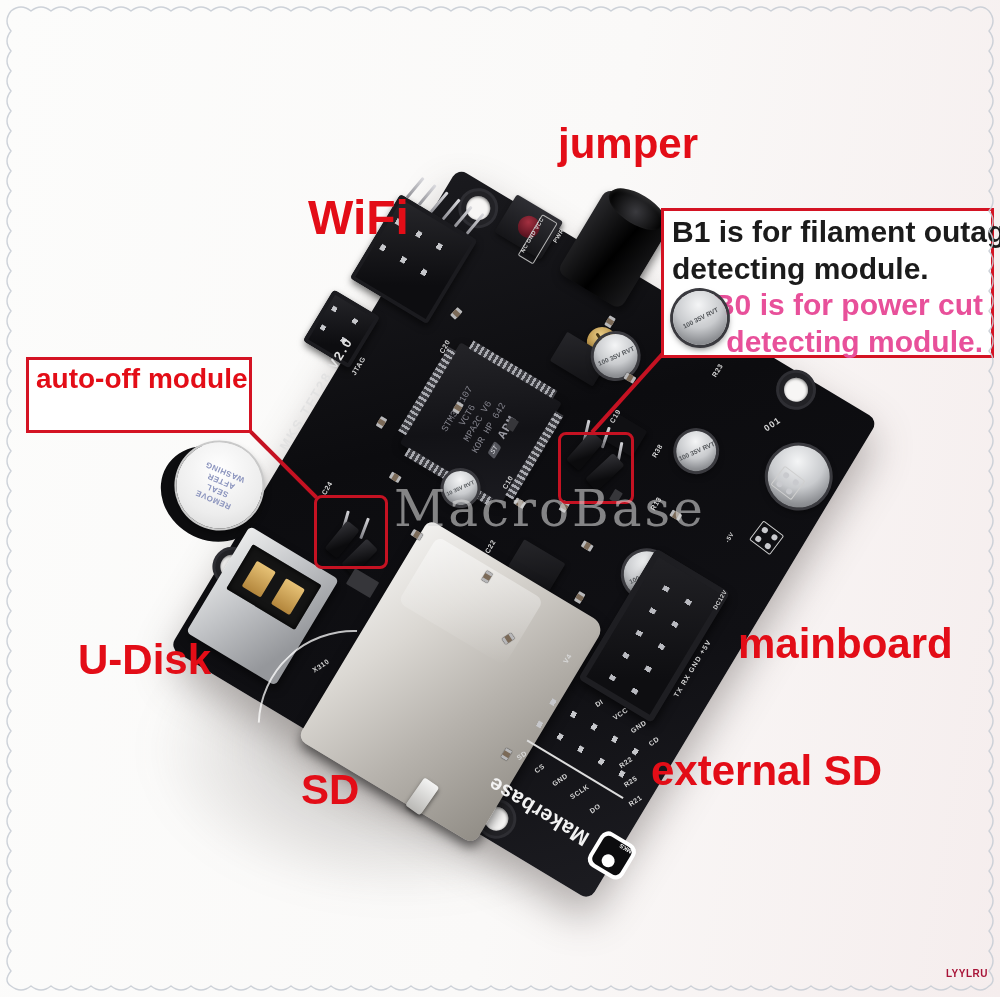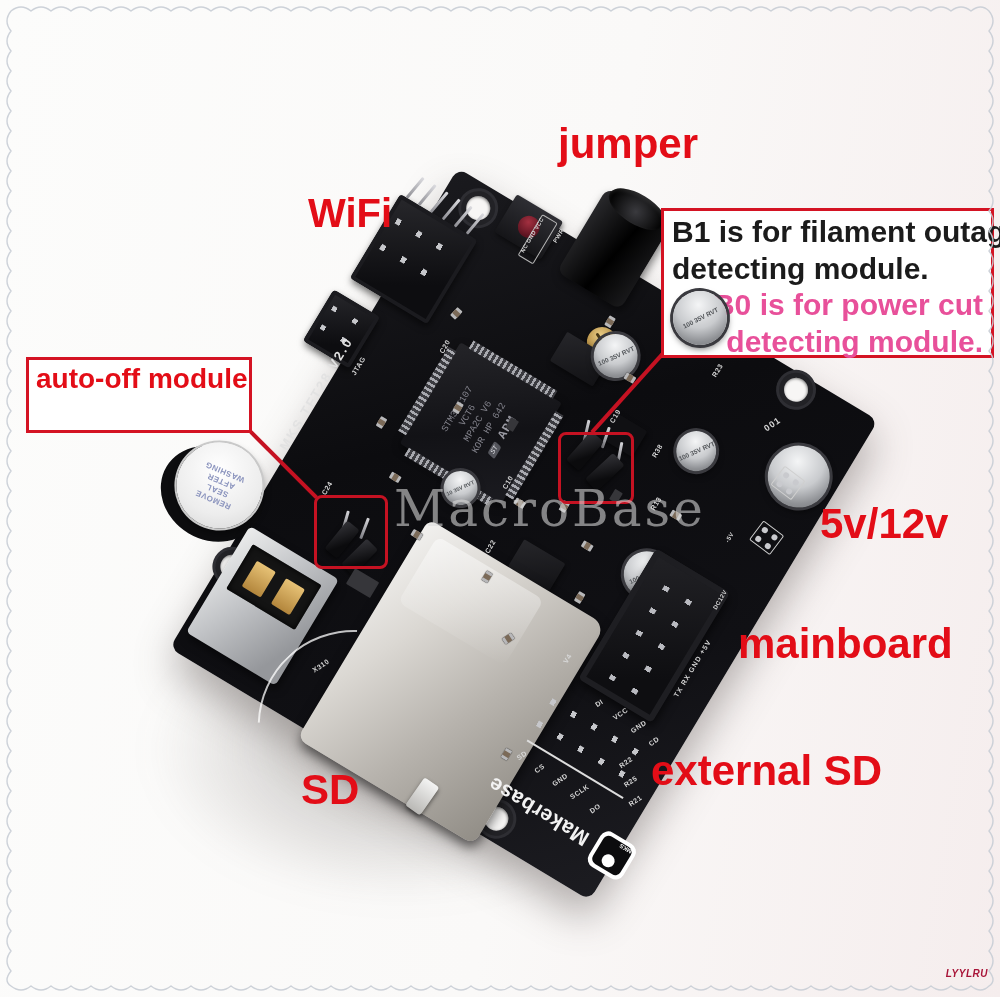--- a/index.html
+++ b/index.html
@@ -363,7 +363,7 @@
   <div class="abs redline" style="left:663px;top:352px;width:106px;transform:rotate(132deg);"></div>
   <div class="abs redline" style="left:251px;top:430px;width:93px;transform:rotate(45deg);"></div>
 
-  <div class="abs ann" style="left:308px;top:190px;font-size:40px;">WiFi</div>
+  <div class="abs ann" style="left:308px;top:190px;font-size:48px;">WiFi</div>
 
   <div class="abs ann ann-42" style="left:558px;top:120px;">
     <div>jumper</div>

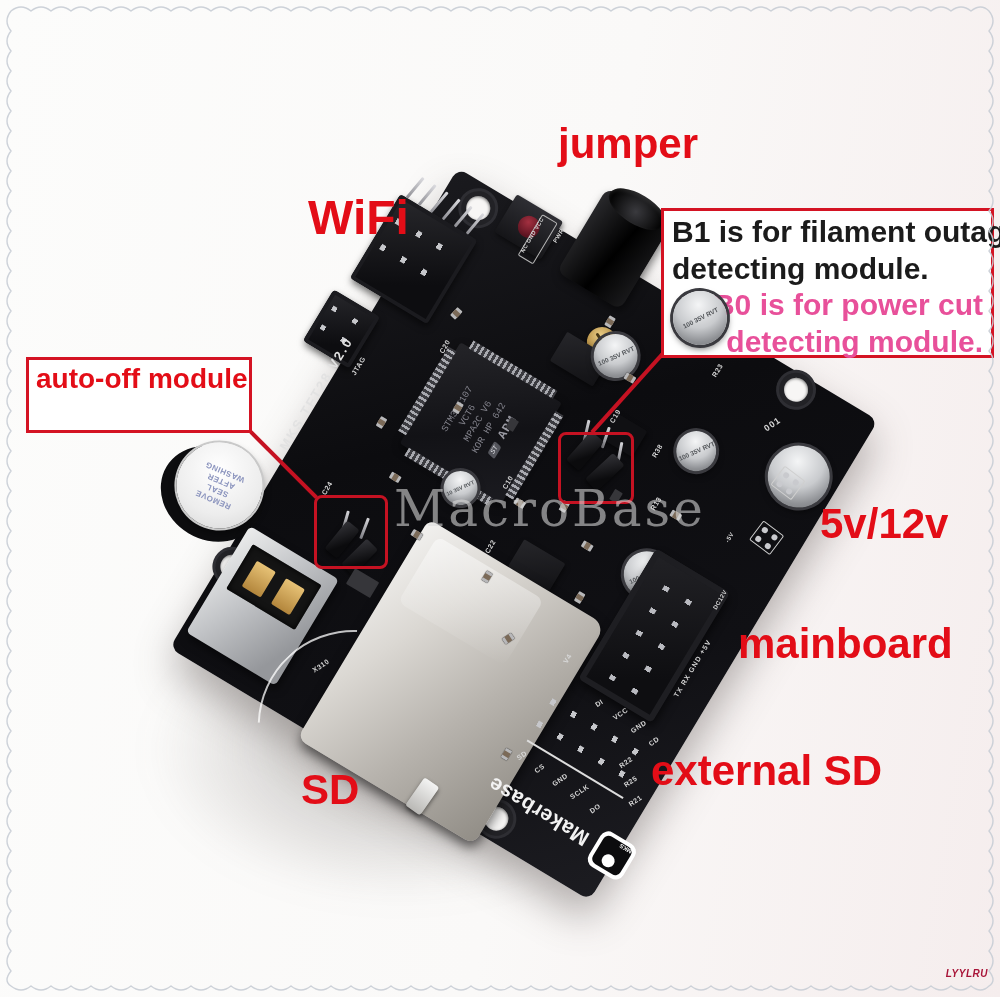--- a/index.html
+++ b/index.html
@@ -381,7 +381,6 @@
   </div>
 
   <div class="abs ann ann-42" style="left:820px;top:498px;line-height:1.25;">
-    <div>5v/12v</div>
   </div>
 
   <div class="abs ann ann-42" style="left:738px;top:620px;">mainboard</div>

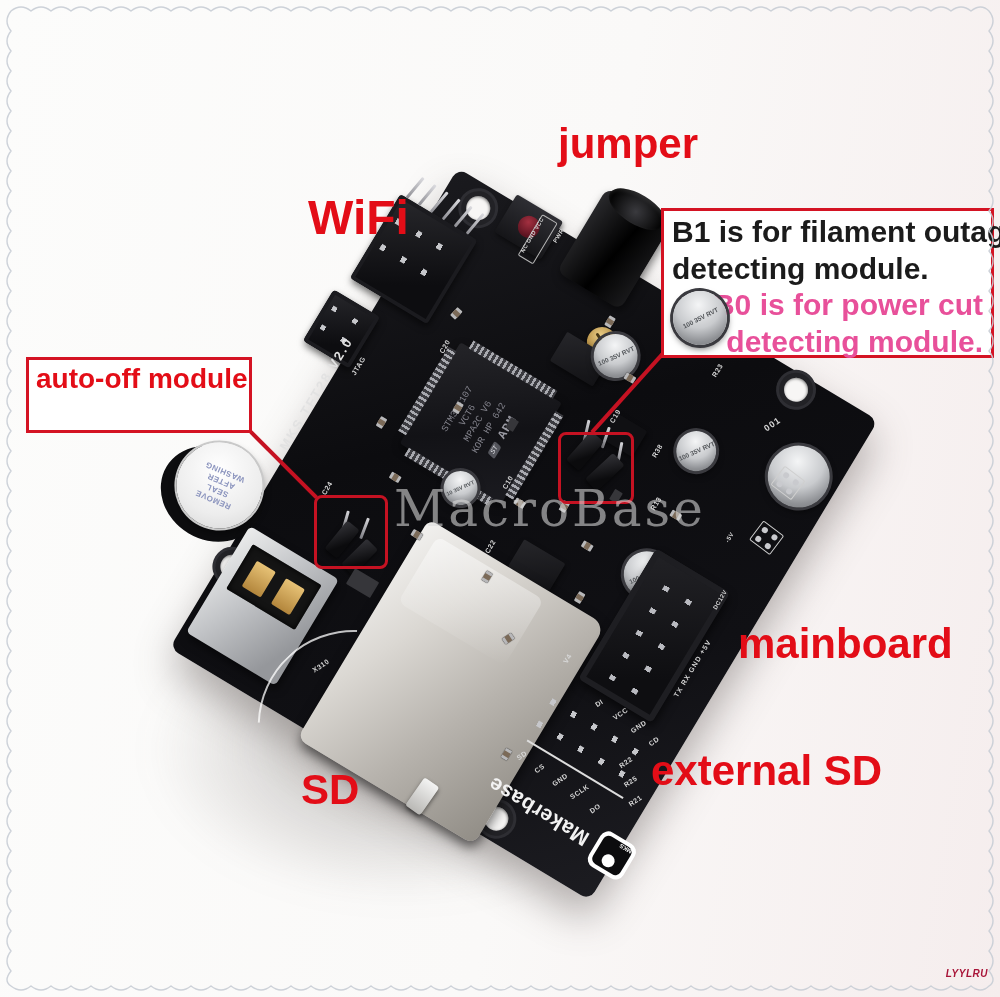--- a/index.html
+++ b/index.html
@@ -384,6 +384,7 @@
   </div>
 
   <div class="abs ann ann-42" style="left:738px;top:620px;">mainboard</div>
+  <div class="abs ann ann-42" style="left:78px;top:636px;">U-Disk</div>
   <div class="abs ann ann-42" style="left:301px;top:766px;">SD</div>
   <div class="abs ann ann-42" style="left:651px;top:747px;">external SD</div>
 

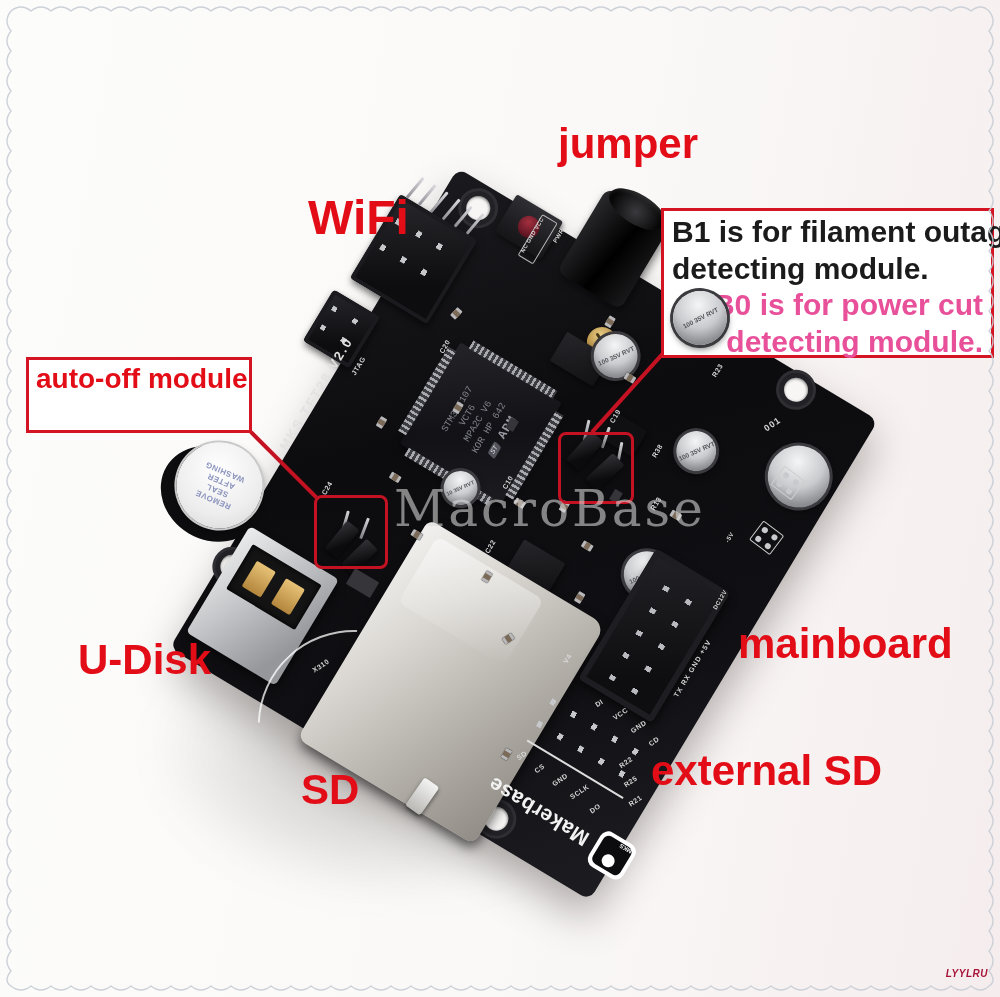--- a/index.html
+++ b/index.html
@@ -153,7 +153,7 @@
   #wm-center{left:394px;top:480px;font-family:"DejaVu Serif",serif;font-size:50px;
     color:rgba(218,218,218,.58);letter-spacing:3px;z-index:26;}
   #wm-corner{right:12px;bottom:18px;font-size:10px;font-weight:bold;color:#a81438;
-    letter-spacing:.5px;z-index:46;font-style:italic;}
+    letter-spacing:.5px;z-index:46;}
 
   #cap-front{left:673px;top:291px;width:54px;height:54px;z-index:40;transform:rotate(28deg);}
 </style>

